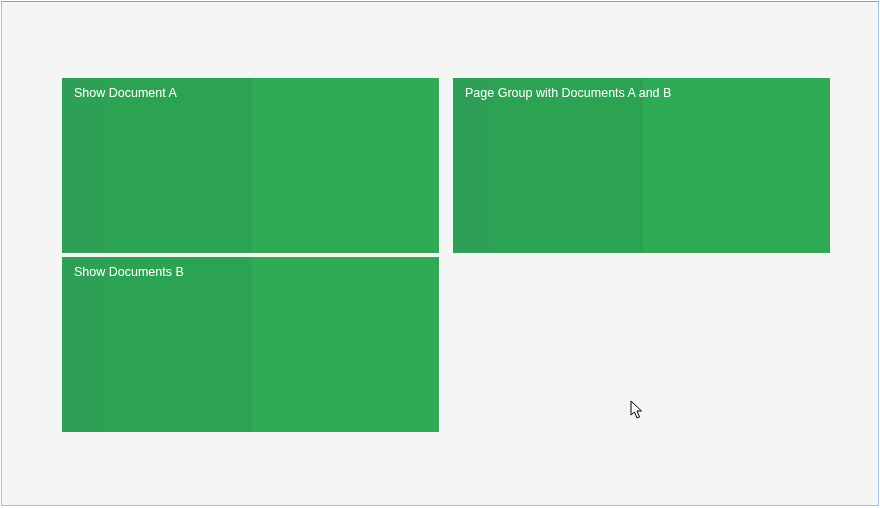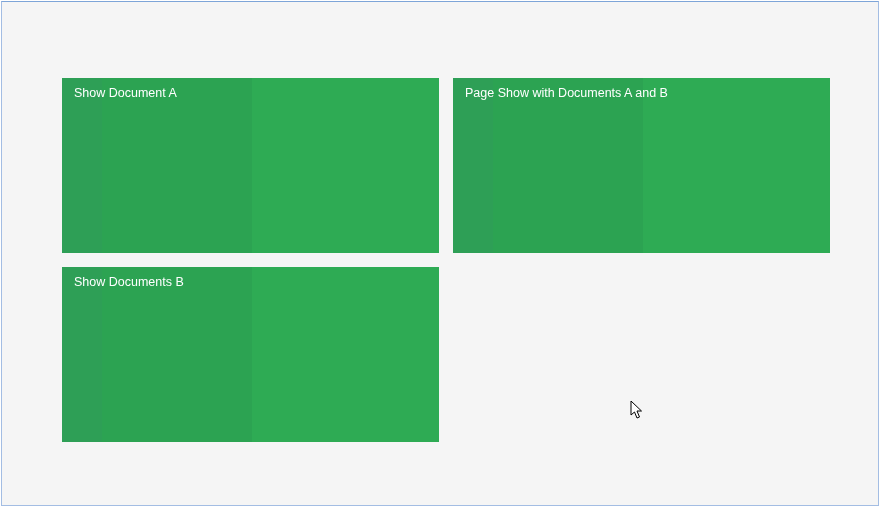--- a/index.html
+++ b/index.html
@@ -24,7 +24,7 @@
       width: 768px;
       display: grid;
       grid-template-columns: 1fr 1fr;
-      gap: 14px 14px;
+      gap: 4px 14px;
       text-align: right;
     }
     .tile {

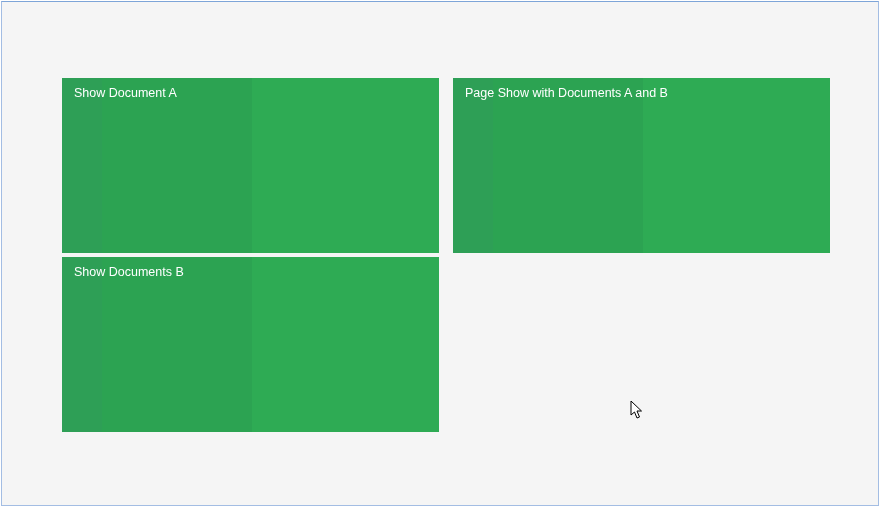--- a/index.html
+++ b/index.html
@@ -71,7 +71,7 @@
       <div class="stripe s1"></div>
       <div class="stripe s2"></div>
       <div class="stripe s3"></div>
-      <span class="tile-label">Page Show with Documents A and B</span>
+      <span class="tile-label">Page Group with Documents A and B</span>
     </div>
 
     <div class="tile">

